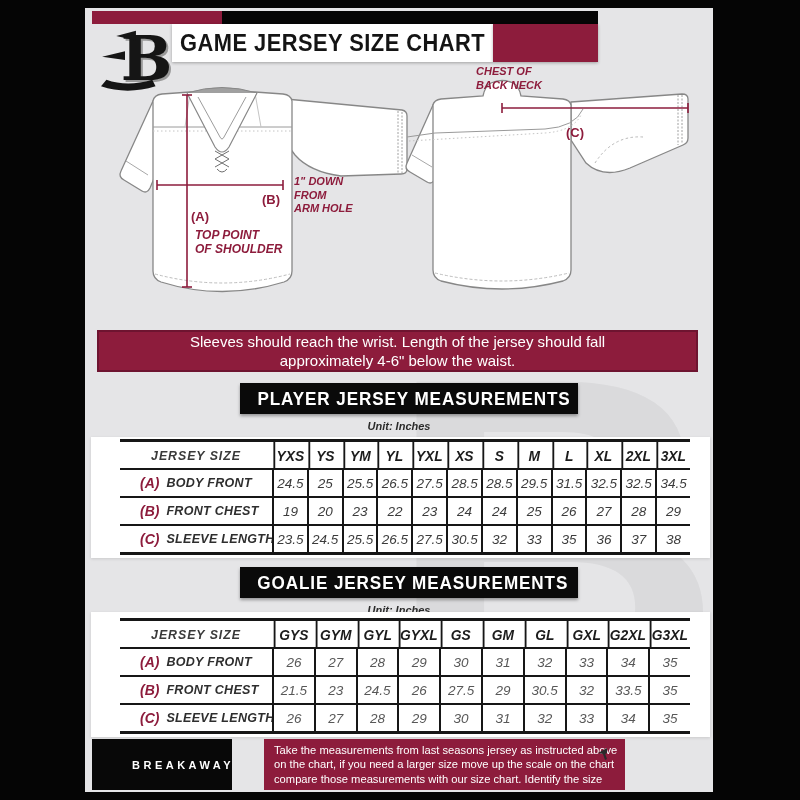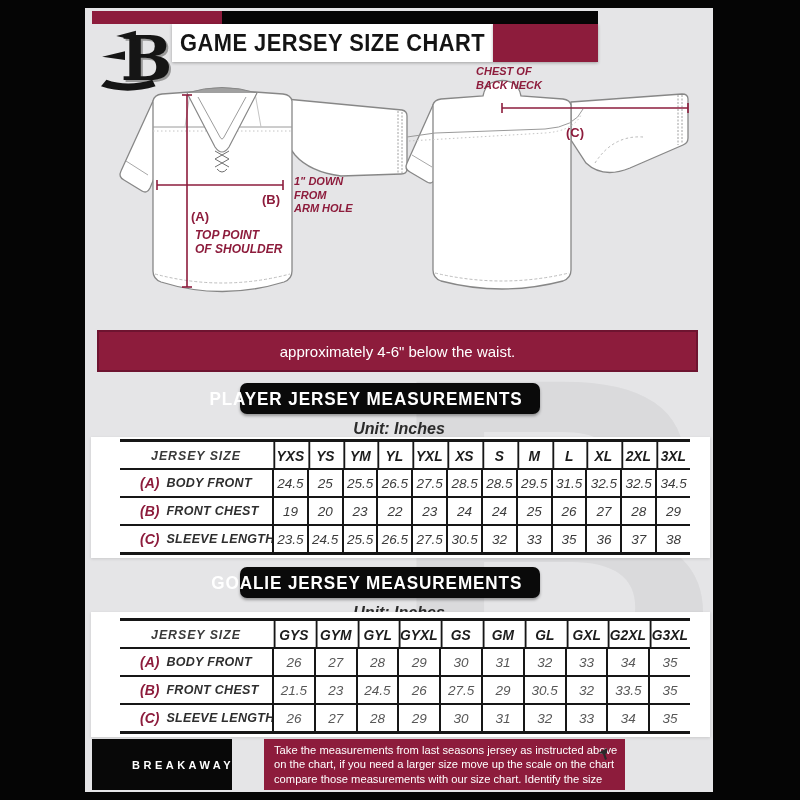--- a/index.html
+++ b/index.html
@@ -178,6 +178,7 @@
     </div>
 
     <div class="abs banner">
+      <div>Sleeves should reach the wrist. Length of the jersey should fall</div>
       <div>approximately 4-6" below the waist.</div>
     </div>
 

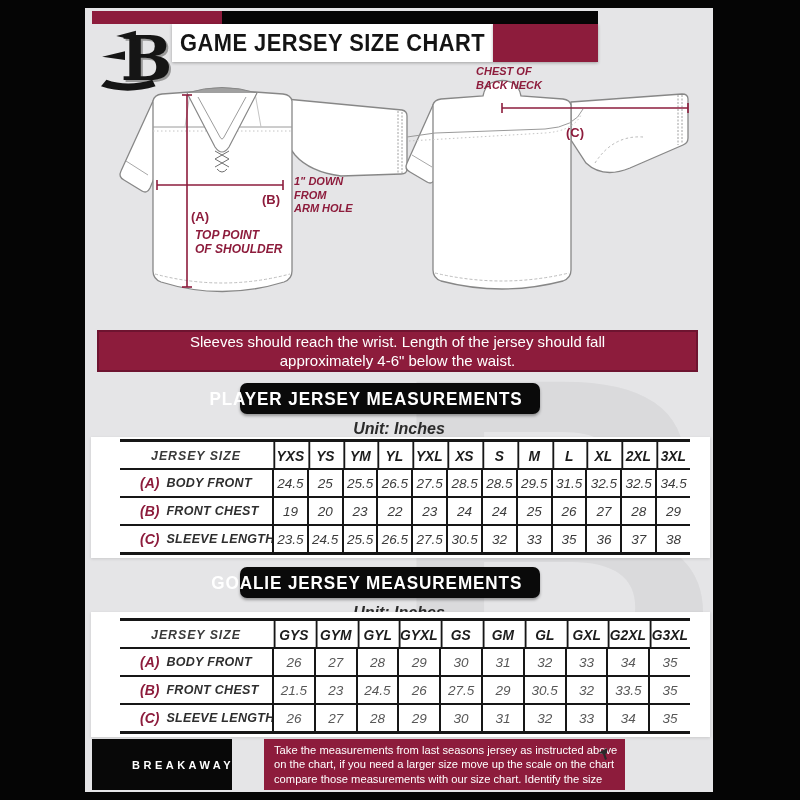--- a/index.html
+++ b/index.html
@@ -34,8 +34,8 @@
           display:flex;flex-direction:column;justify-content:center;}
 
   
-  .sec-head{width:300px;height:31px;background:#0a0a0a;border-radius:7px;
-            display:flex;align-items:center;justify-content:flex-end;
+  .sec-head{width:338px;height:31px;background:#0a0a0a;border-radius:0;
+            display:flex;align-items:center;justify-content:flex-start;
             box-shadow:0 2px 3px rgba(0,0,0,.35);}
   .sec-head span{color:#fff;font-size:19px;font-weight:bold;letter-spacing:1px;
                  transform:scaleX(.9);white-space:nowrap;}

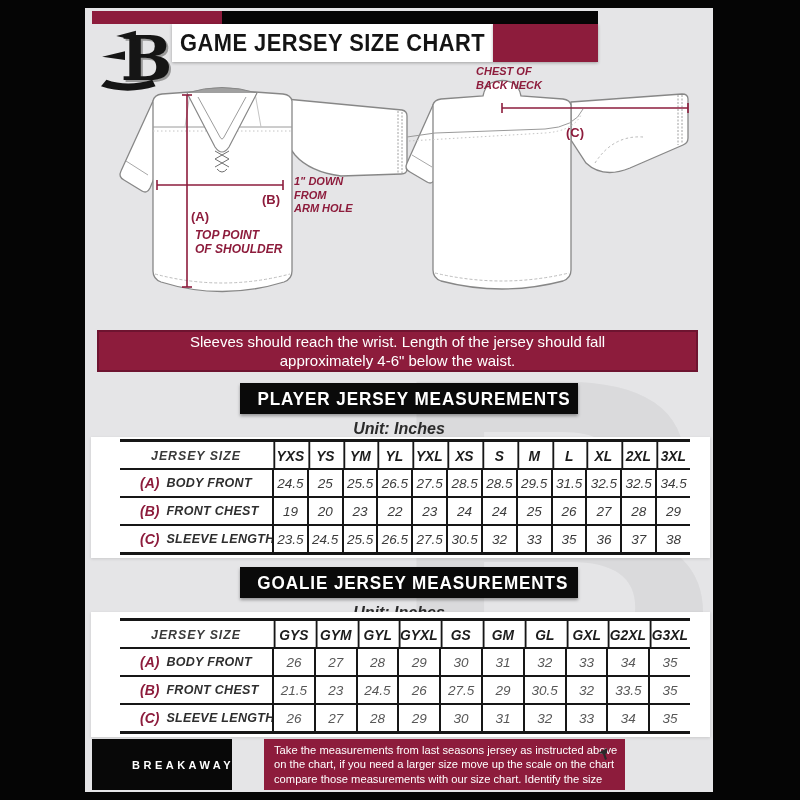--- a/index.html
+++ b/index.html
@@ -39,7 +39,7 @@
             box-shadow:0 2px 3px rgba(0,0,0,.35);}
   .sec-head span{color:#fff;font-size:19px;font-weight:bold;letter-spacing:1px;
                  transform:scaleX(.9);white-space:nowrap;}
-  .unit{width:628px;text-align:center;font-size:16px;font-weight:bold;font-style:italic;color:#2b2b2b;}
+  .unit{width:628px;text-align:center;font-size:11px;font-weight:bold;font-style:italic;color:#2b2b2b;}
 
   
   .panel{left:6px;width:619px;background:#fff;box-shadow:0 1px 3px rgba(0,0,0,.12);}

